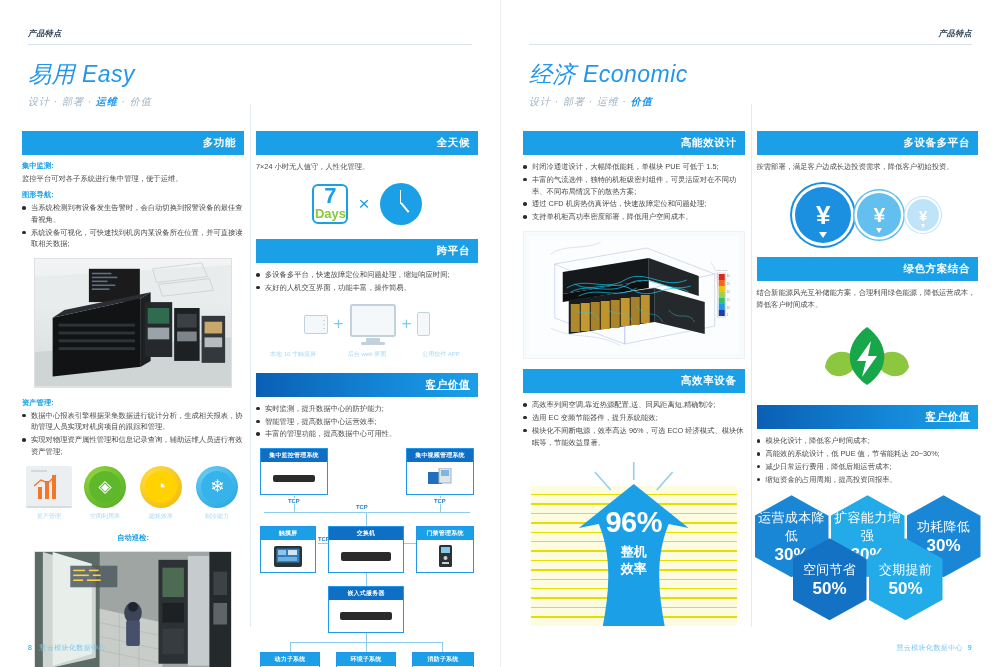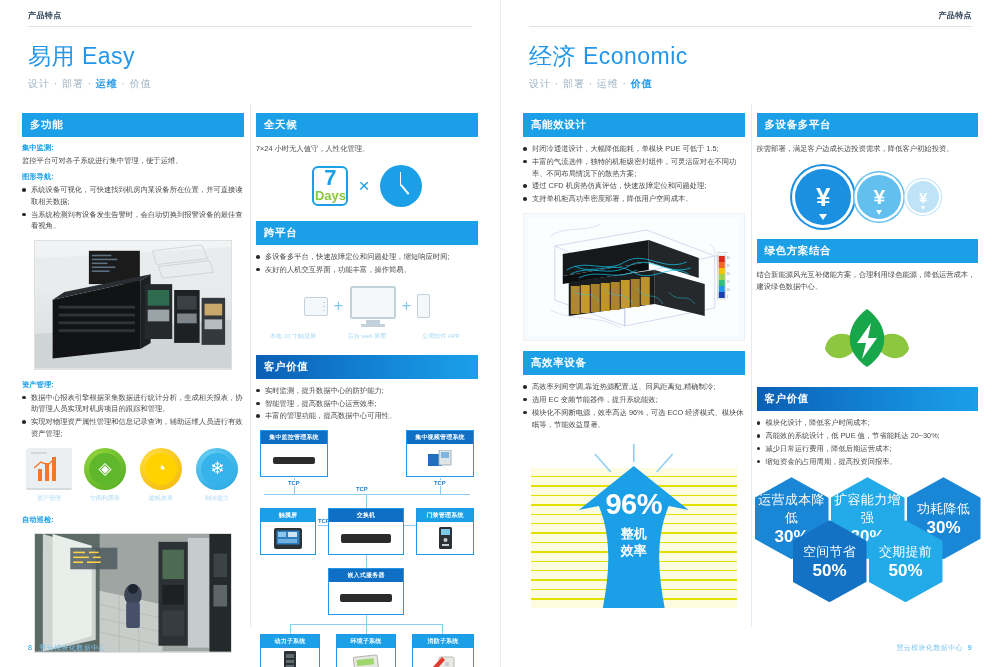--- a/index.html
+++ b/index.html
@@ -15,7 +15,7 @@
   .page-right { border-left:1px solid #e8eef3; }
 
   
-  .hdr { padding:10px 28px 0 28px; }
+  .hdr { padding:28px 28px 0 28px;font-style:italic; }
   .hdr-crumb { font-size:8px; font-weight:bold; color:#2a3f54; letter-spacing:.4px; }
   .hdr-crumb.right { text-align:right; }
   .hdr-rule { height:1px; background:#d8e3ec; margin-top:5px; }

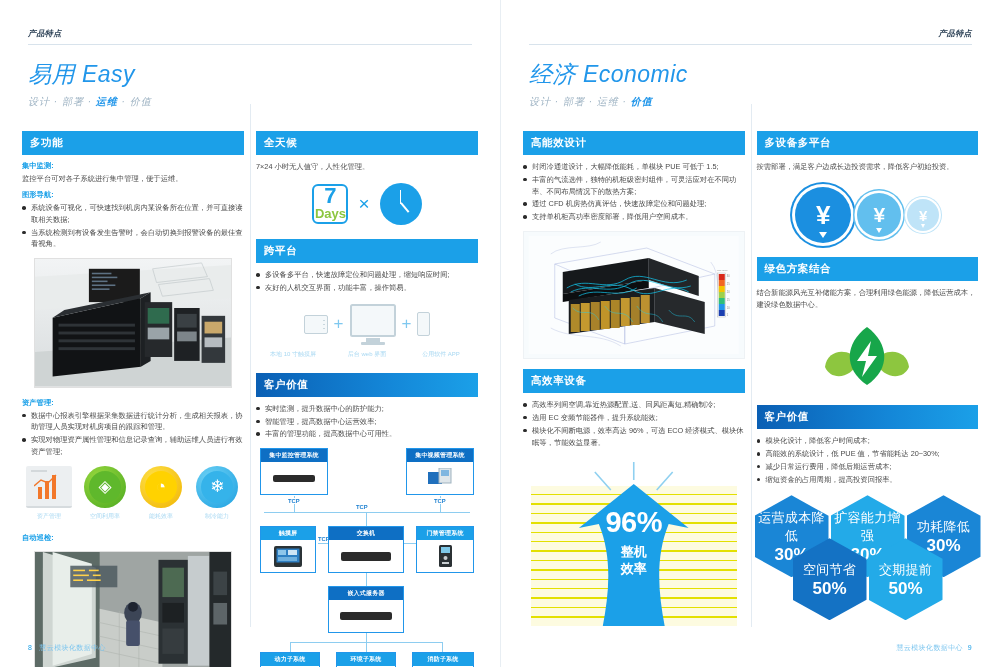--- a/index.html
+++ b/index.html
@@ -34,7 +34,7 @@
   
   .bar {
     background:#1ba0e8; color:#fff; font-size:10.5px; font-weight:bold;
-    padding:5px 8px; letter-spacing:.6px; margin-bottom:6px;
+    padding:5px 8px; letter-spacing:.6px; margin-bottom:6px;text-align:right;
   }
   .bar.dark { background:linear-gradient(90deg,#0a5fb4 0%,#1487d8 60%,#1ba0e8 100%); }
 

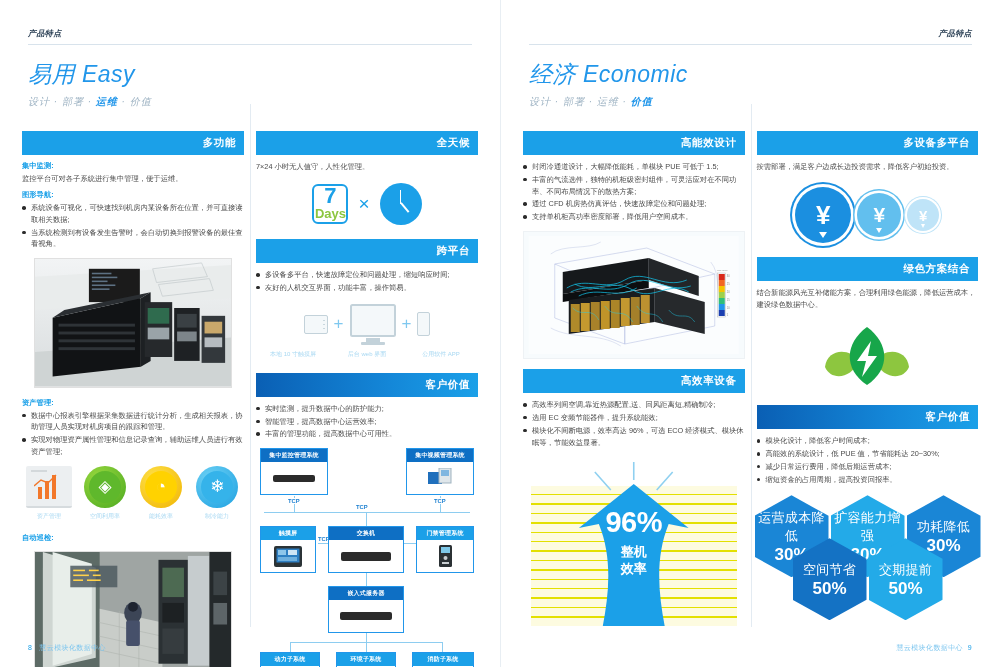--- a/index.html
+++ b/index.html
@@ -174,8 +174,8 @@
         <div class="lead">监控平台可对各子系统进行集中管理，便于运维。</div>
         <div class="sublabel">图形导航:</div>
         <ul class="bl">
+          <li>当系统检测到有设备发生告警时，会自动切换到报警设备的最佳查看视角。</li>
           <li>系统设备可视化，可快速找到机房内某设备所在位置，并可直接读取相关数据;</li>
-          <li>当系统检测到有设备发生告警时，会自动切换到报警设备的最佳查看视角。</li>
         </ul>
 
         <div class="photo-wrap">

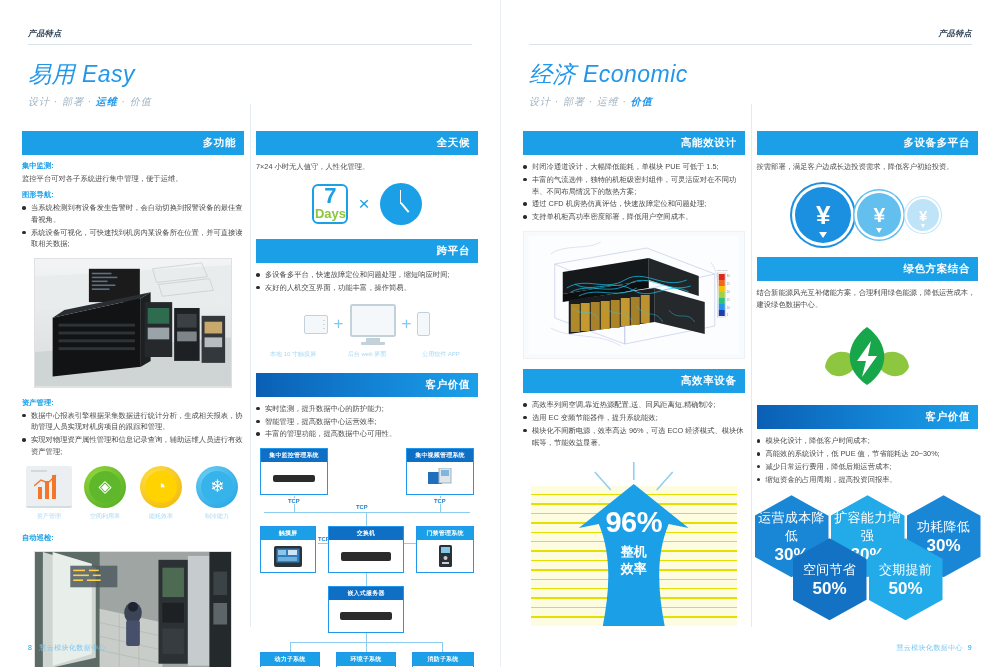--- a/index.html
+++ b/index.html
@@ -592,7 +592,7 @@
         </div>
 
         <div class="bar" style="margin-top:14px;">绿色方案结合</div>
-        <div class="lead">结合新能源风光互补储能方案，合理利用绿色能源，降低运营成本，建设绿色数据中心。</div>
+        <div class="lead">结合新能源风光互补储能方案，合理利用绿色能源，降低运营成本，降低客户时间成本。</div>
 
         <div class="leaf-wrap">
           <svg width="96" height="70" viewBox="0 0 96 70">

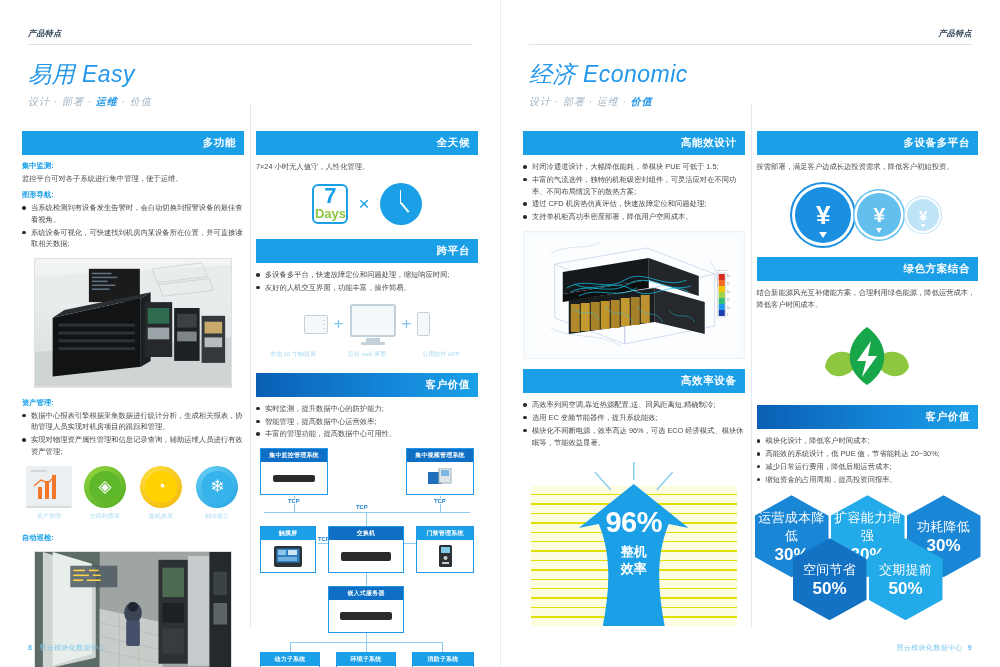--- a/index.html
+++ b/index.html
@@ -36,7 +36,7 @@
     background:#1ba0e8; color:#fff; font-size:10.5px; font-weight:bold;
     padding:5px 8px; letter-spacing:.6px; margin-bottom:6px;text-align:right;
   }
-  .bar.dark { background:linear-gradient(90deg,#0a5fb4 0%,#1487d8 60%,#1ba0e8 100%); }
+  .bar.dark { background:linear-gradient(90deg,#0a5fb4 0%,#1487d8 60%,#1ba0e8 100%);text-decoration:underline; }
 
   
   .lead { font-size:7.3px; line-height:1.65; color:#4a4a4a; margin-bottom:5px; }

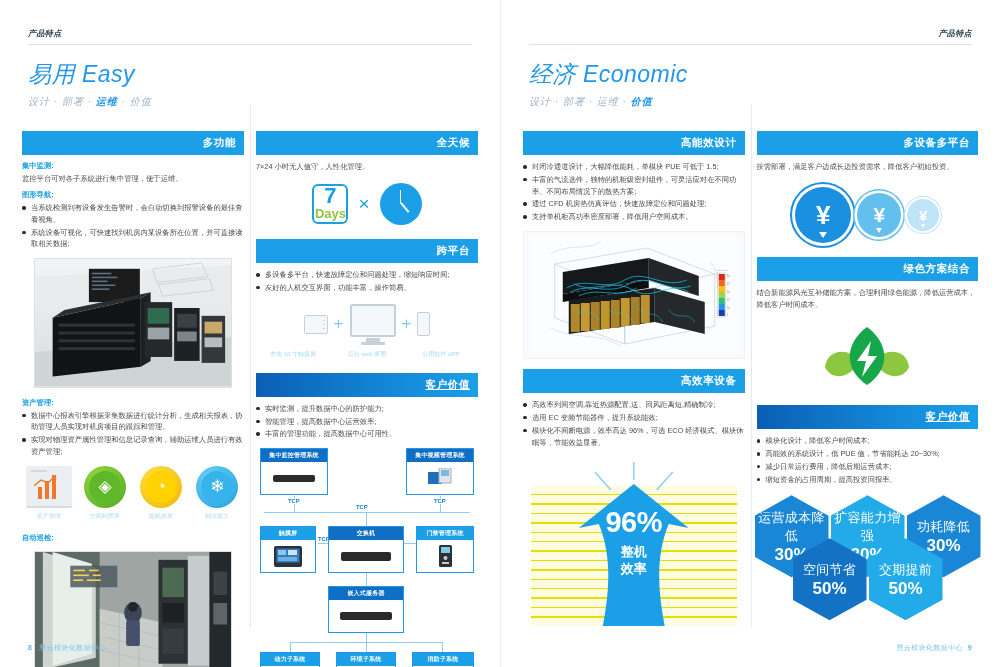--- a/index.html
+++ b/index.html
@@ -261,7 +261,7 @@
           </div>
         </div>
 
-        <div class="sublabel" style="margin-top:12px;">自动巡检:</div>
+        <div class="sublabel" style="margin-top:12px;text-align:center;">自动巡检:</div>
 
         <div class="photo-wrap">
           <svg class="photo" viewBox="0 0 200 120">

